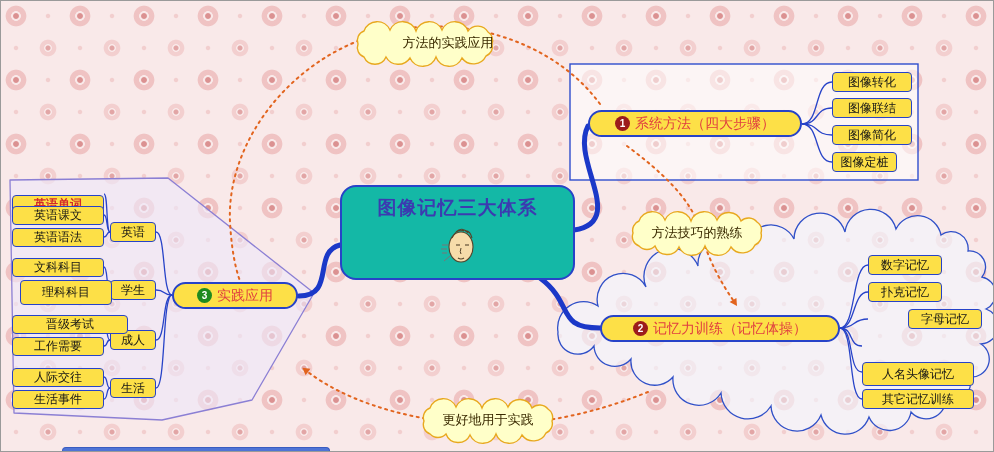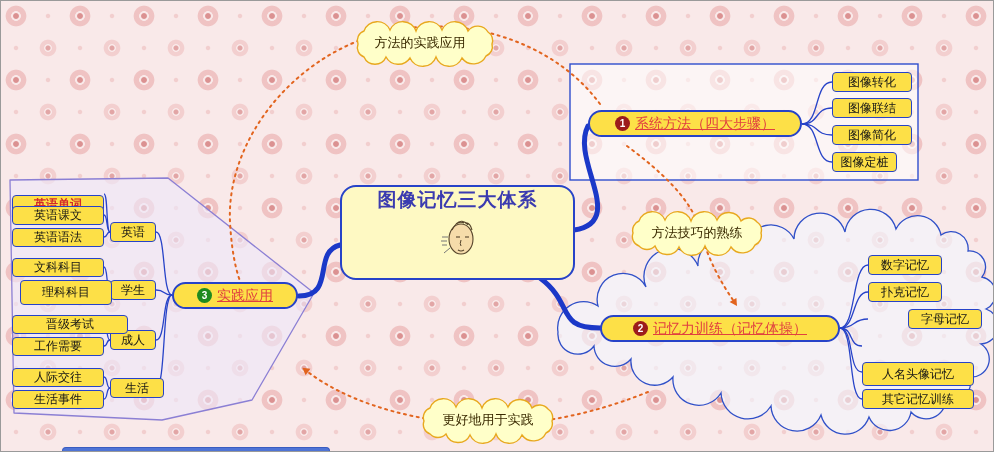--- a/index.html
+++ b/index.html
@@ -175,7 +175,7 @@
   <div class="node" style="left:12px;top:368px;width:92px;height:19px">人际交往</div>
   <div class="node" style="left:12px;top:390px;width:92px;height:19px">生活事件</div>
 
-  <div class="callout-text" style="left:346px;top:28px;width:148px;height:30px">方法的实践应用</div>
+  <div class="callout-text" style="left:374px;top:28px;width:148px;height:30px">方法的实践应用</div>
   <div class="callout-text" style="left:633px;top:218px;width:128px;height:29px">方法技巧的熟练</div>
   <div class="callout-text" style="left:424px;top:405px;width:128px;height:30px">更好地用于实践</div>
 

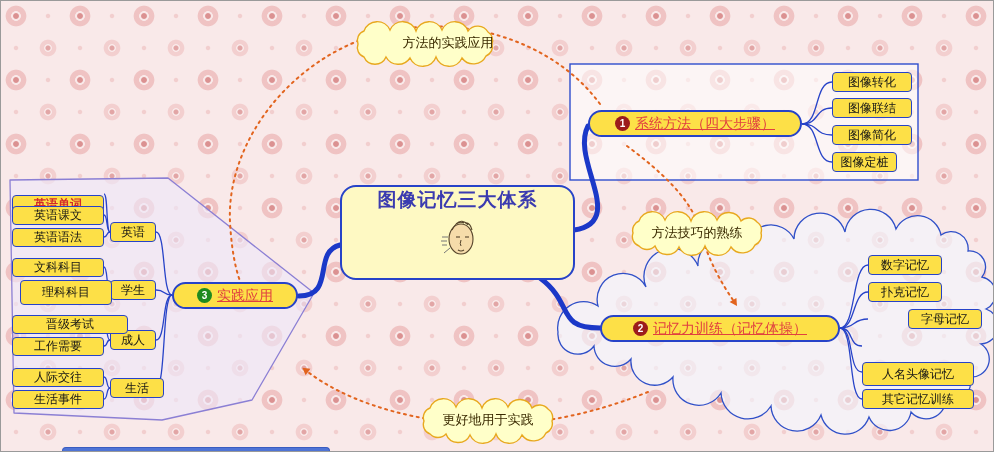--- a/index.html
+++ b/index.html
@@ -29,7 +29,7 @@
     font-size:12px;color:#151515;white-space:nowrap;
   }
   .branch{border-width:2px;border-radius:14px;gap:5px;}
-  .branch .blabel{font-size:14px;color:#e04040;text-decoration:underline;}
+  .branch .blabel{font-size:14px;color:#e04040;}
   .badge{
     width:15px;height:15px;border-radius:50%;color:#fff;
     font-size:10px;font-weight:bold;line-height:15px;text-align:center;

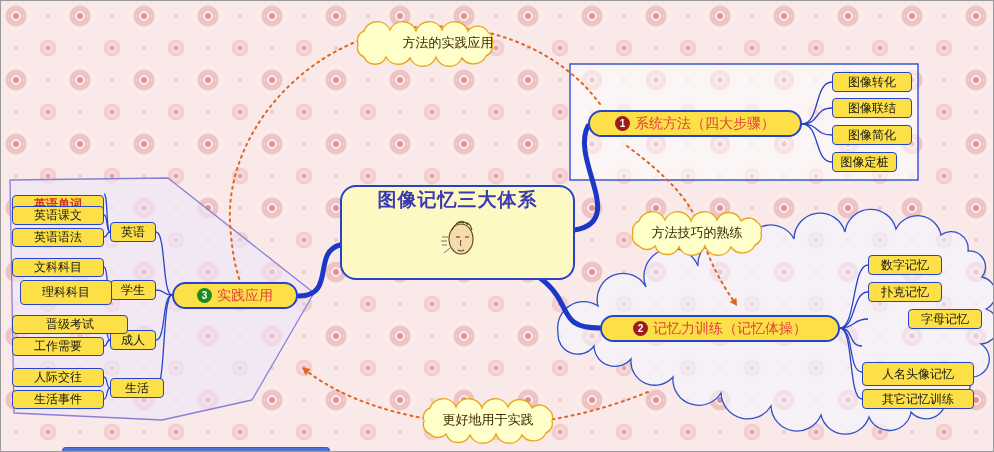--- a/index.html
+++ b/index.html
@@ -37,8 +37,8 @@
   }
   .central{
     position:absolute;box-sizing:border-box;z-index:2;
-    background:#fef9c3;border:2.5px solid #2743c8;border-radius:16px;
-    display:flex;flex-direction:column;align-items:center;
+    background:#14b8a6;border:2.5px solid #2743c8;border-radius:16px;
+    display:flex;flex-direction:column;align-items:center;padding-top:8px;
   }
   .central-title{font-size:19px;font-weight:bold;color:#3b3bb0;letter-spacing:1px;}
   .callout-text{

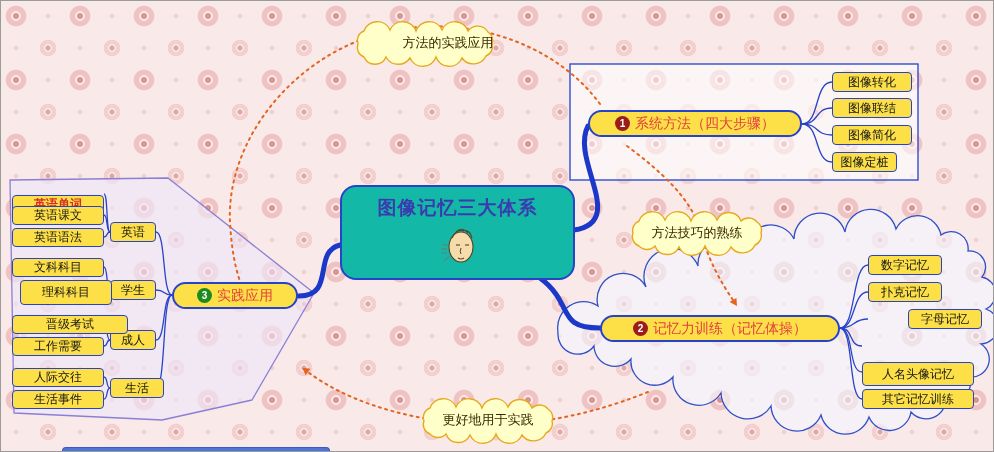--- a/index.html
+++ b/index.html
@@ -163,7 +163,7 @@
   <div class="node" style="left:110px;top:222px;width:46px;height:20px">英语</div>
   <div class="node" style="left:110px;top:280px;width:46px;height:20px">学生</div>
   <div class="node" style="left:110px;top:330px;width:46px;height:20px">成人</div>
-  <div class="node" style="left:110px;top:378px;width:54px;height:20px">生活</div>
+  <div class="node" style="left:110px;top:378px;width:46px;height:20px">生活</div>
 
   <div class="node red-leaf" style="left:12px;top:185px;width:92px;height:19px">英语单词</div>
   <div class="node" style="left:12px;top:206px;width:92px;height:19px">英语课文</div>

